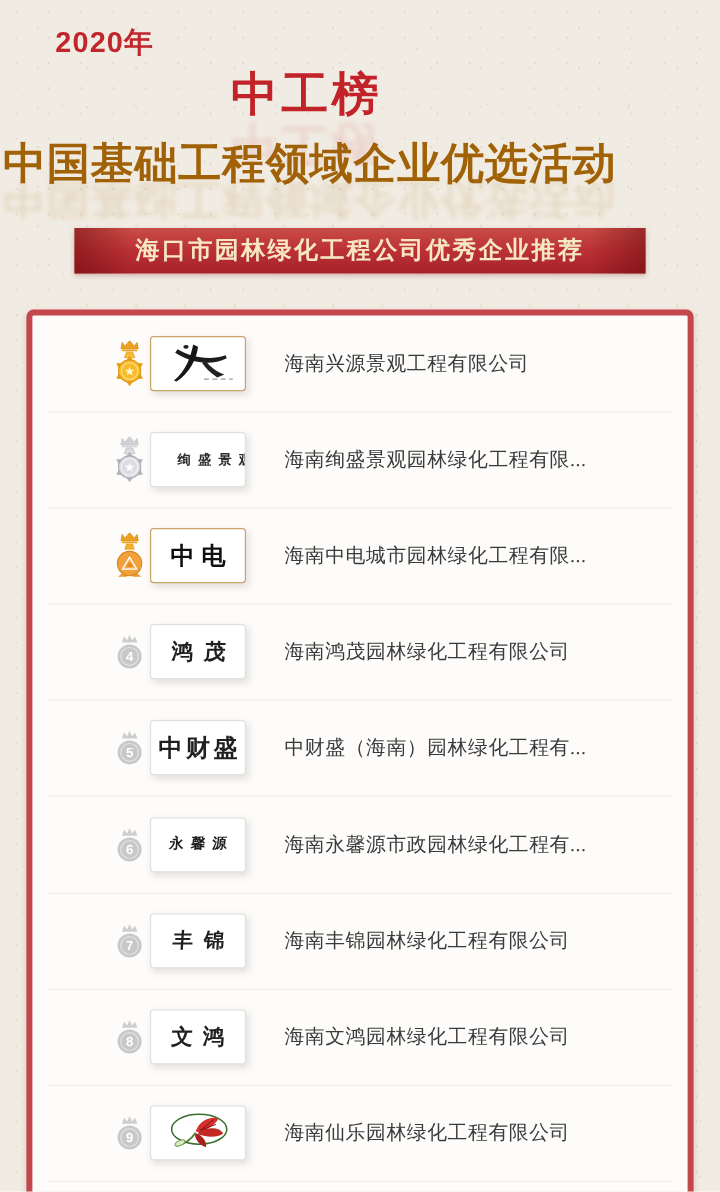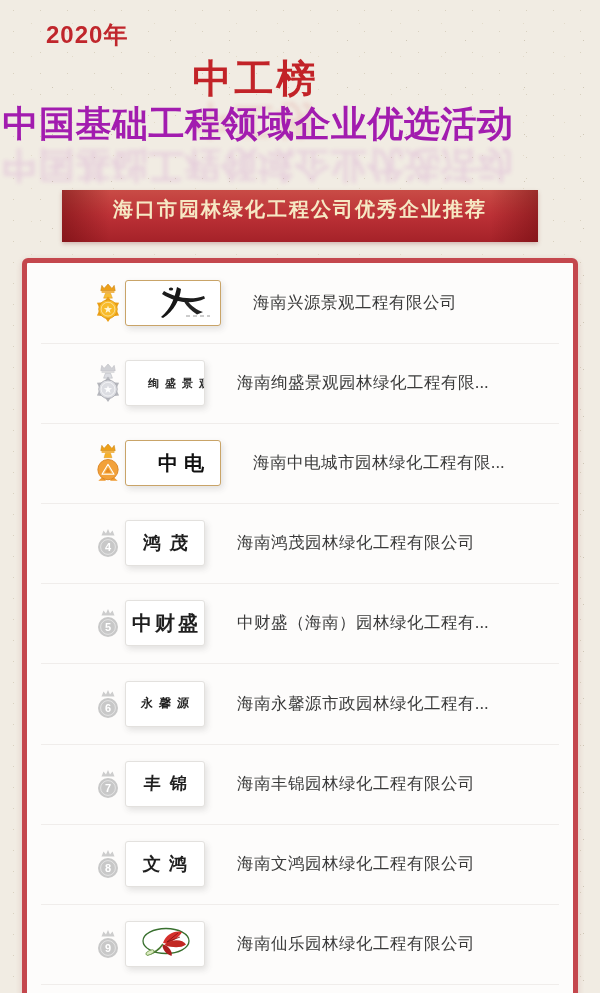--- a/index.html
+++ b/index.html
@@ -24,8 +24,8 @@
   }
   .title1-refl{top:93px;transform:scaleY(-1);opacity:.12;filter:blur(2px);}
   .title2,.title2-refl{
-    position:absolute;top:100px;left:0;width:516px;text-align:center;
-    font-size:36px;font-weight:bold;color:#a21caf;letter-spacing:0.5px;
+    position:absolute;top:112px;left:0;width:516px;text-align:center;
+    font-size:36px;font-weight:bold;color:#a16207;letter-spacing:0.5px;
   }
   .title2-refl{top:140px;transform:scaleY(-1);opacity:.13;filter:blur(2px);}
   .ribbon{

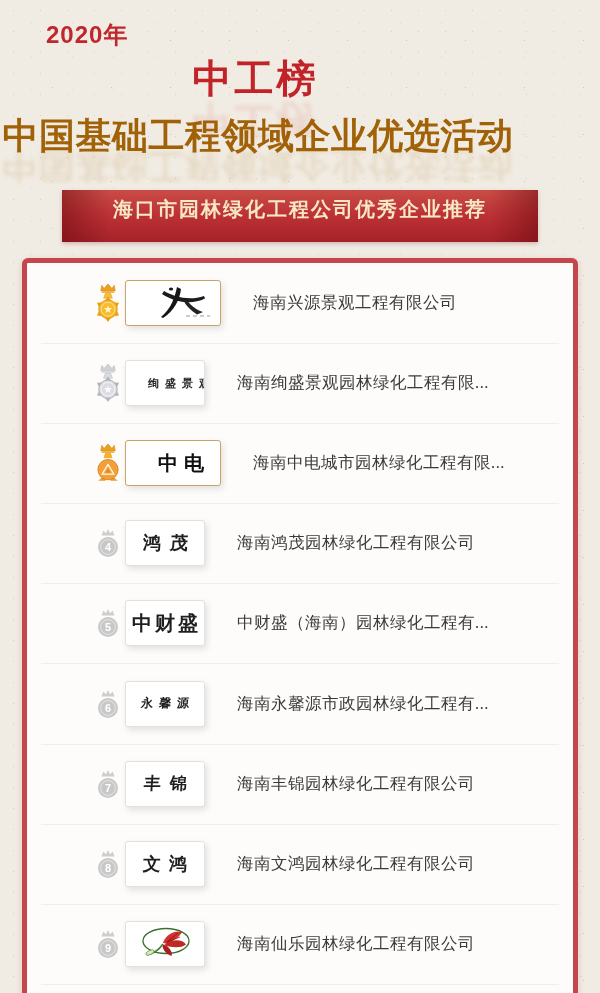--- a/index.html
+++ b/index.html
@@ -29,7 +29,7 @@
   }
   .title2-refl{top:140px;transform:scaleY(-1);opacity:.13;filter:blur(2px);}
   .ribbon{
-    position:absolute;left:62px;top:190px;width:476px;height:52px;
+    position:absolute;left:62px;top:190px;width:476px;height:38px;
     background:linear-gradient(180deg,#c94c46 0%,#bc3136 48%,#a52229 100%);
     box-shadow:0 2px 4px rgba(120,30,30,.25);
   }

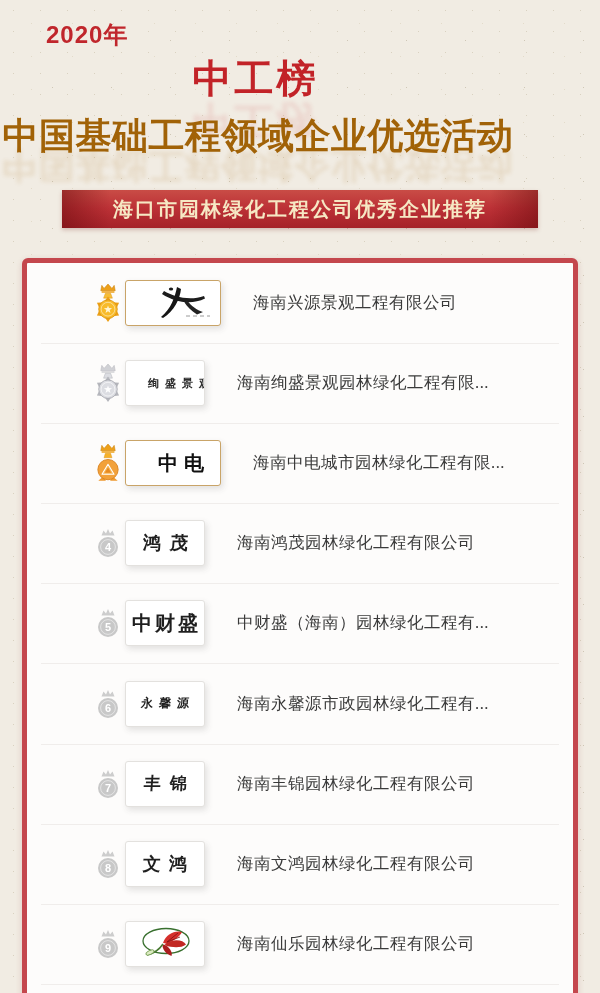--- a/index.html
+++ b/index.html
@@ -62,7 +62,7 @@
     box-shadow:2px 3px 6px rgba(60,60,60,.14);
     display:flex;align-items:center;justify-content:center;overflow:hidden;
   }
-  .logo-box.gold{border:1px solid #c9a468;padding-left:16px;}
+  .logo-box.gold{border:1px solid #c9a468;}
   .logo-text{
     font-family:"Liberation Serif","DejaVu Serif",serif;color:#1f1f1f;white-space:nowrap;
   }

